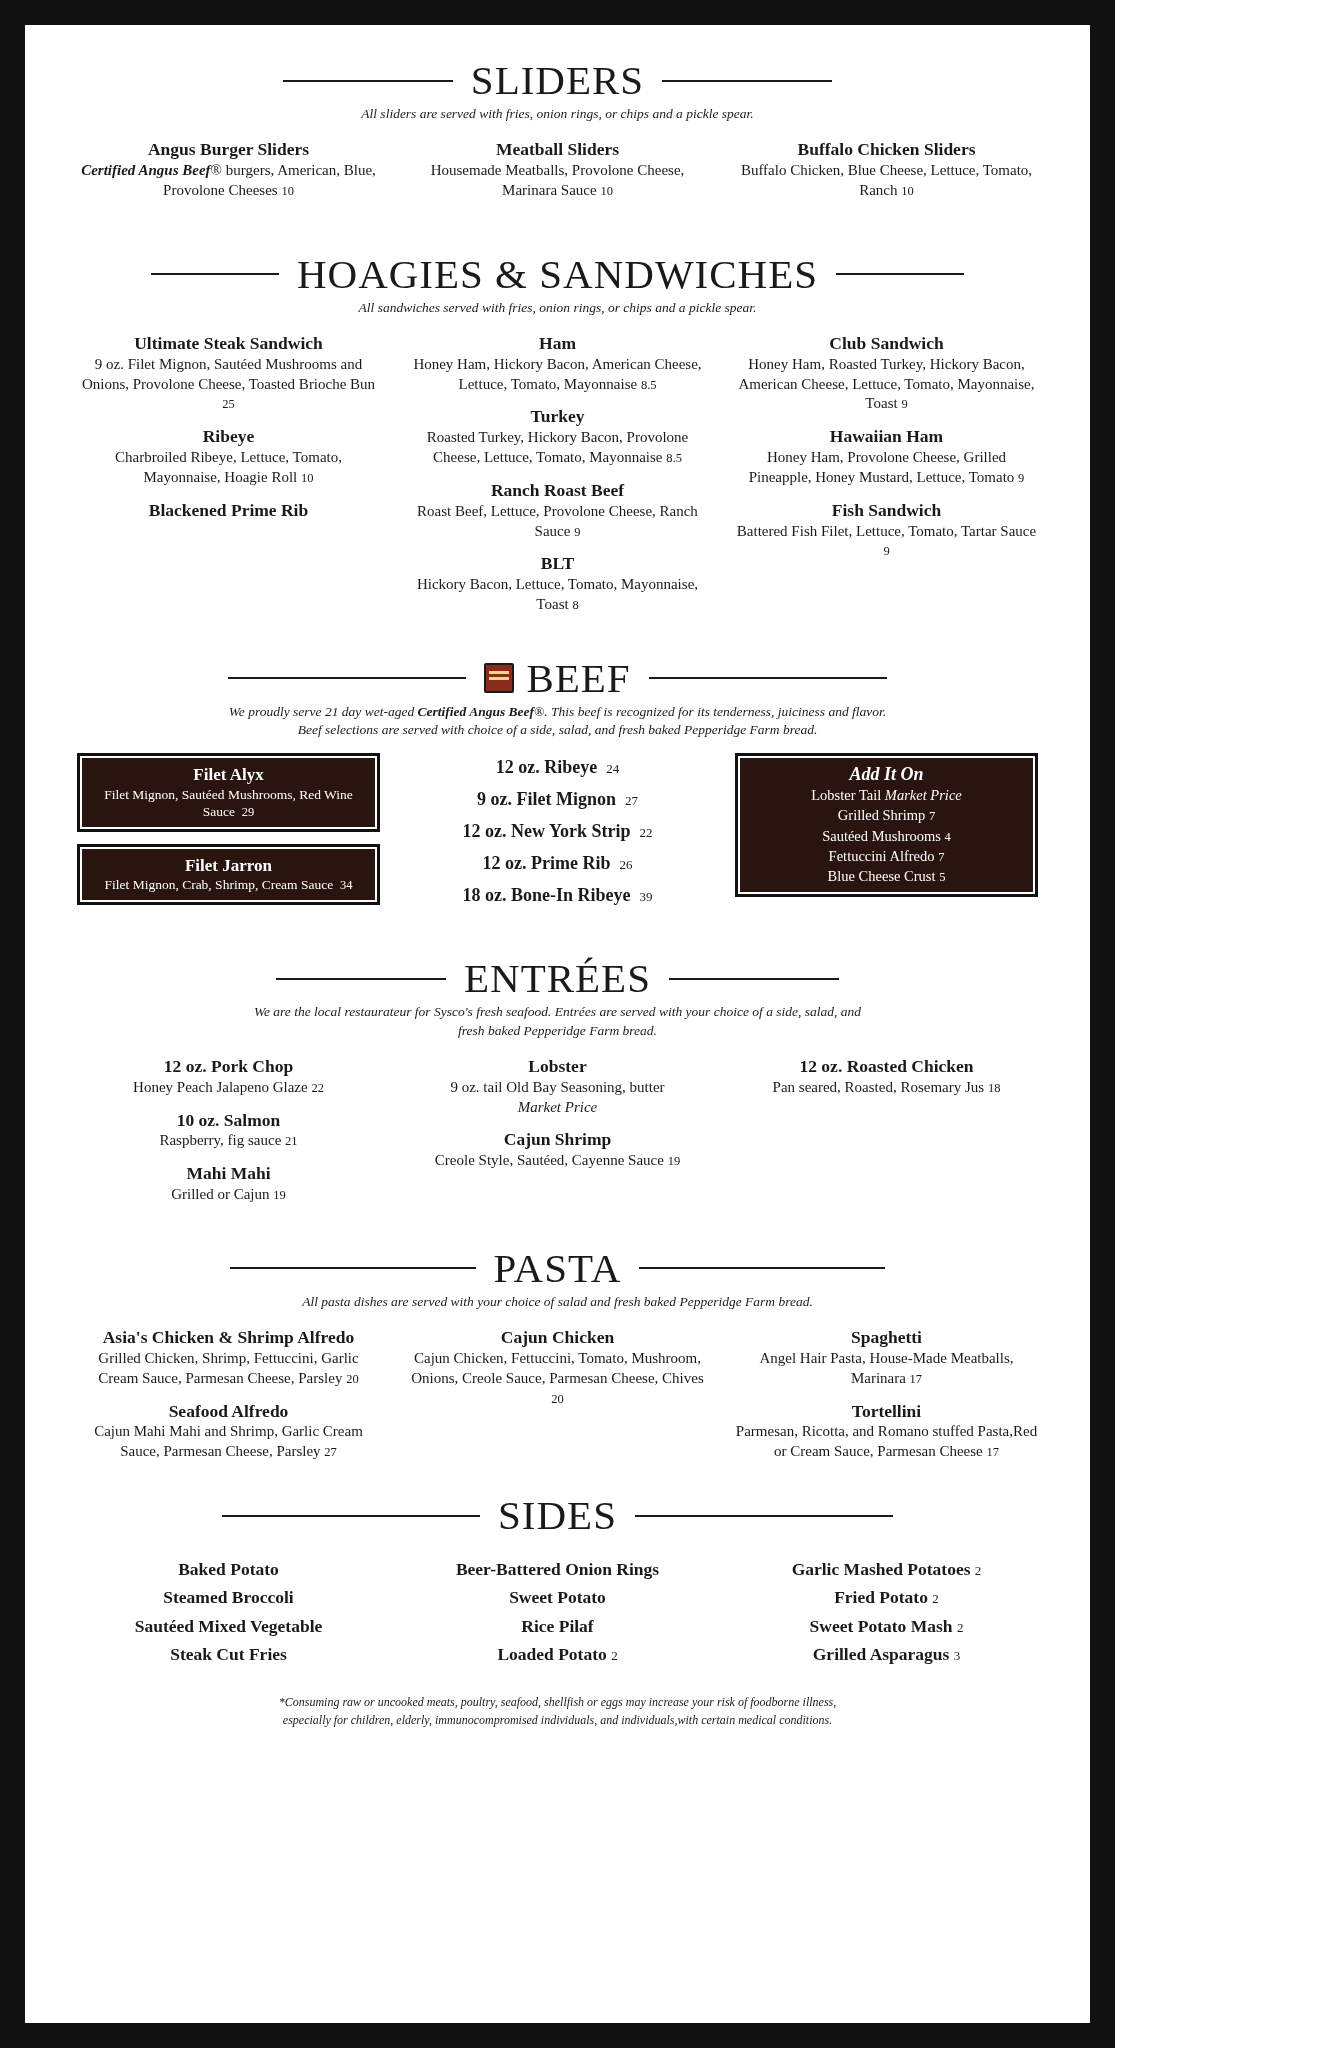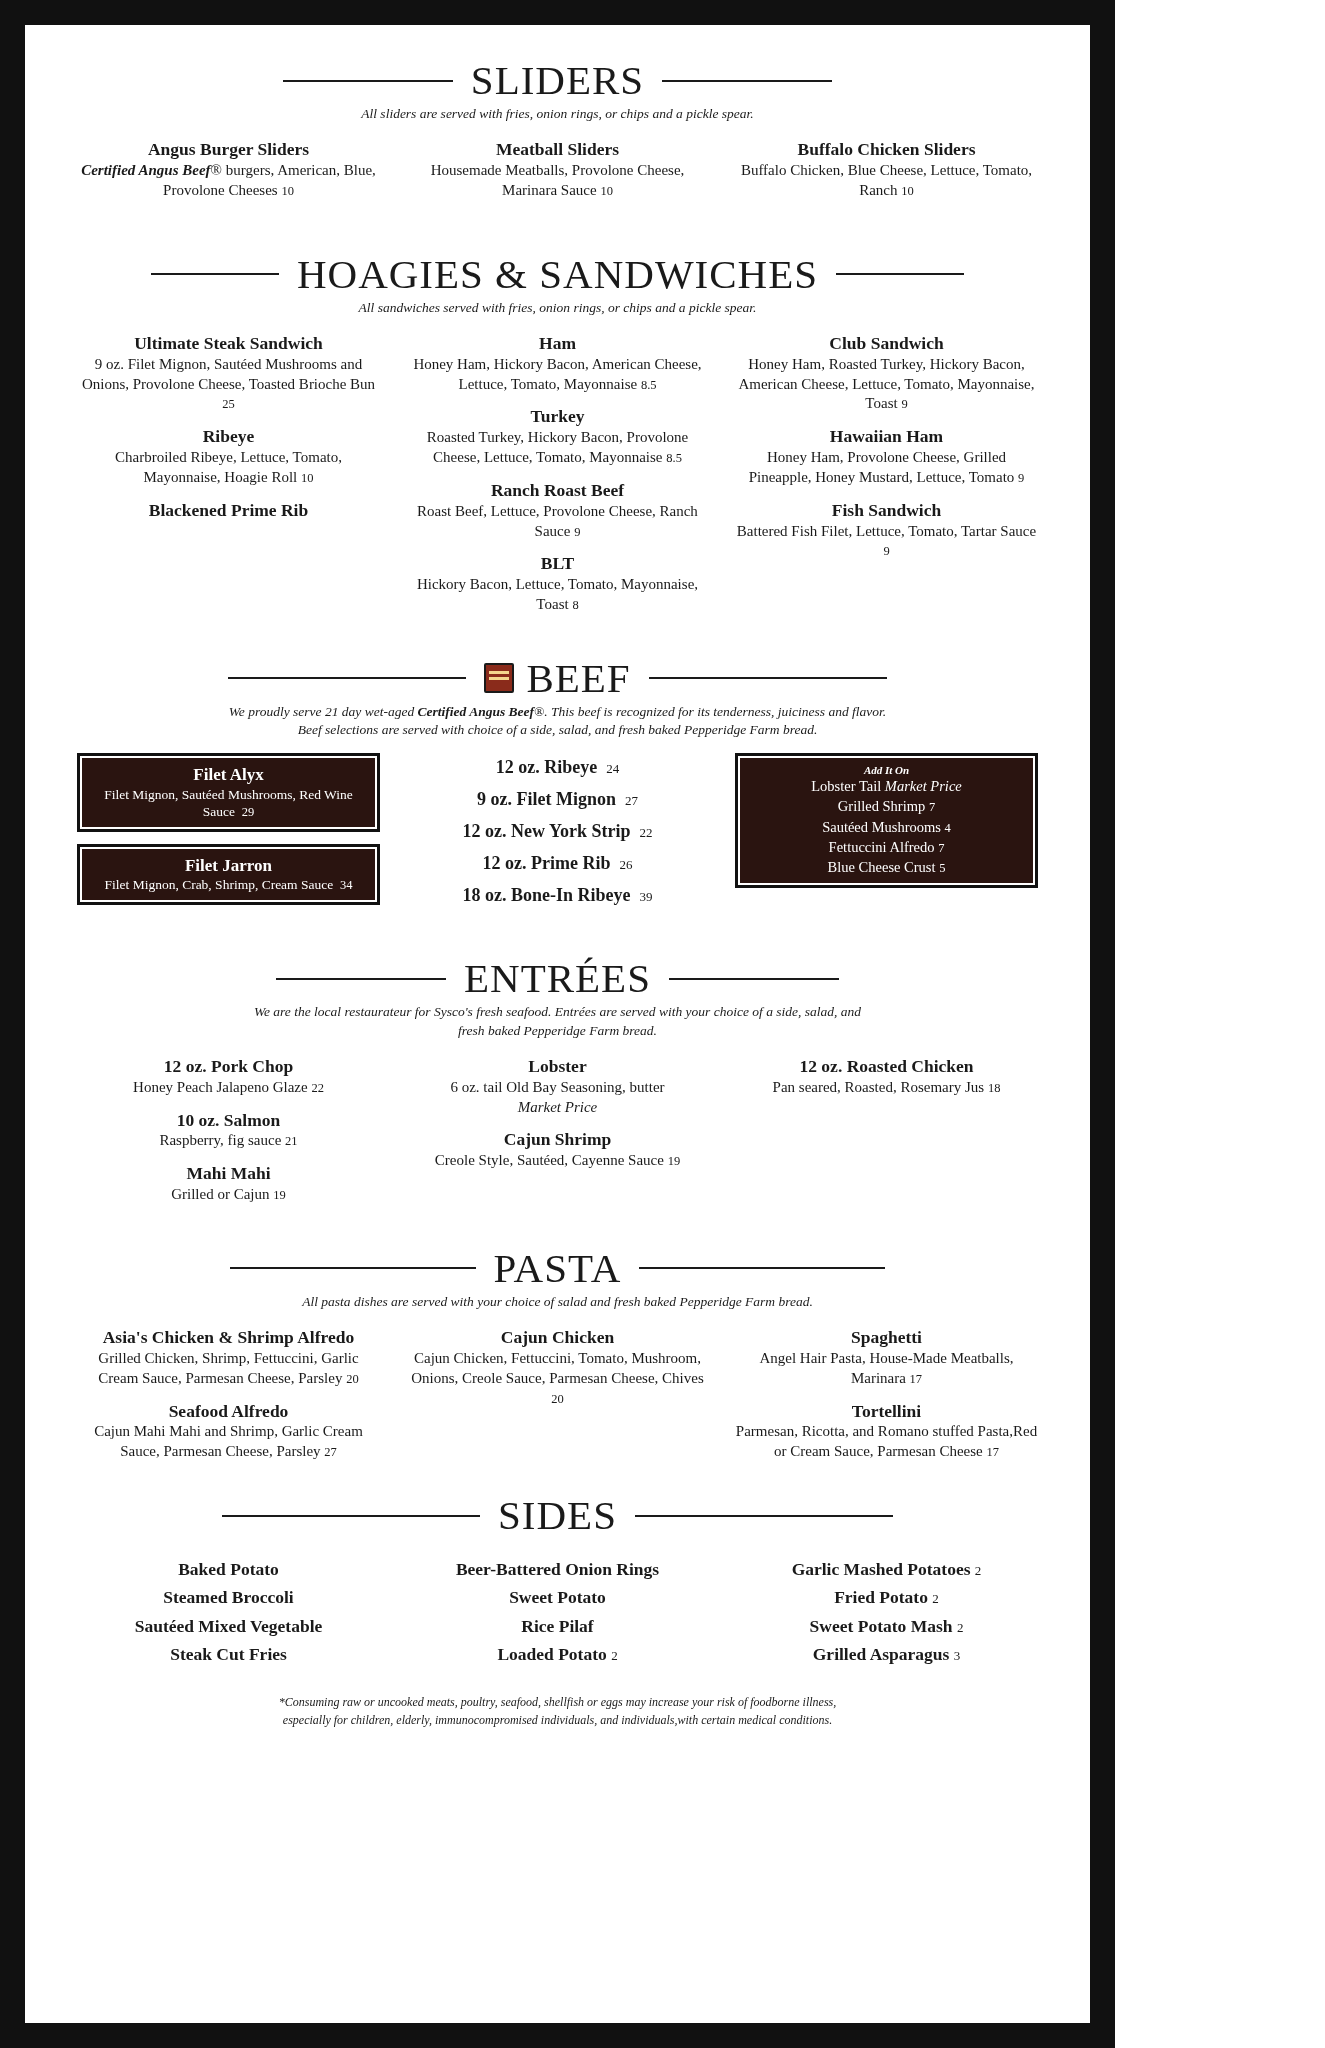--- a/index.html
+++ b/index.html
@@ -104,7 +104,7 @@
   }
   .dark-box .item-name { font-size: 17px; }
   .dark-box .item-desc { font-size: 13.5px; line-height: 1.3; }
-  .addon-title { font-style: italic; font-weight: bold; font-size: 11px; }
+  .addon-title { font-style: italic; font-weight: bold; font-size: 18px; }
   .addon-line { font-size: 14.5px; line-height: 1.38; }
 
   .beef-center { text-align: center; padding-top: 4px; }

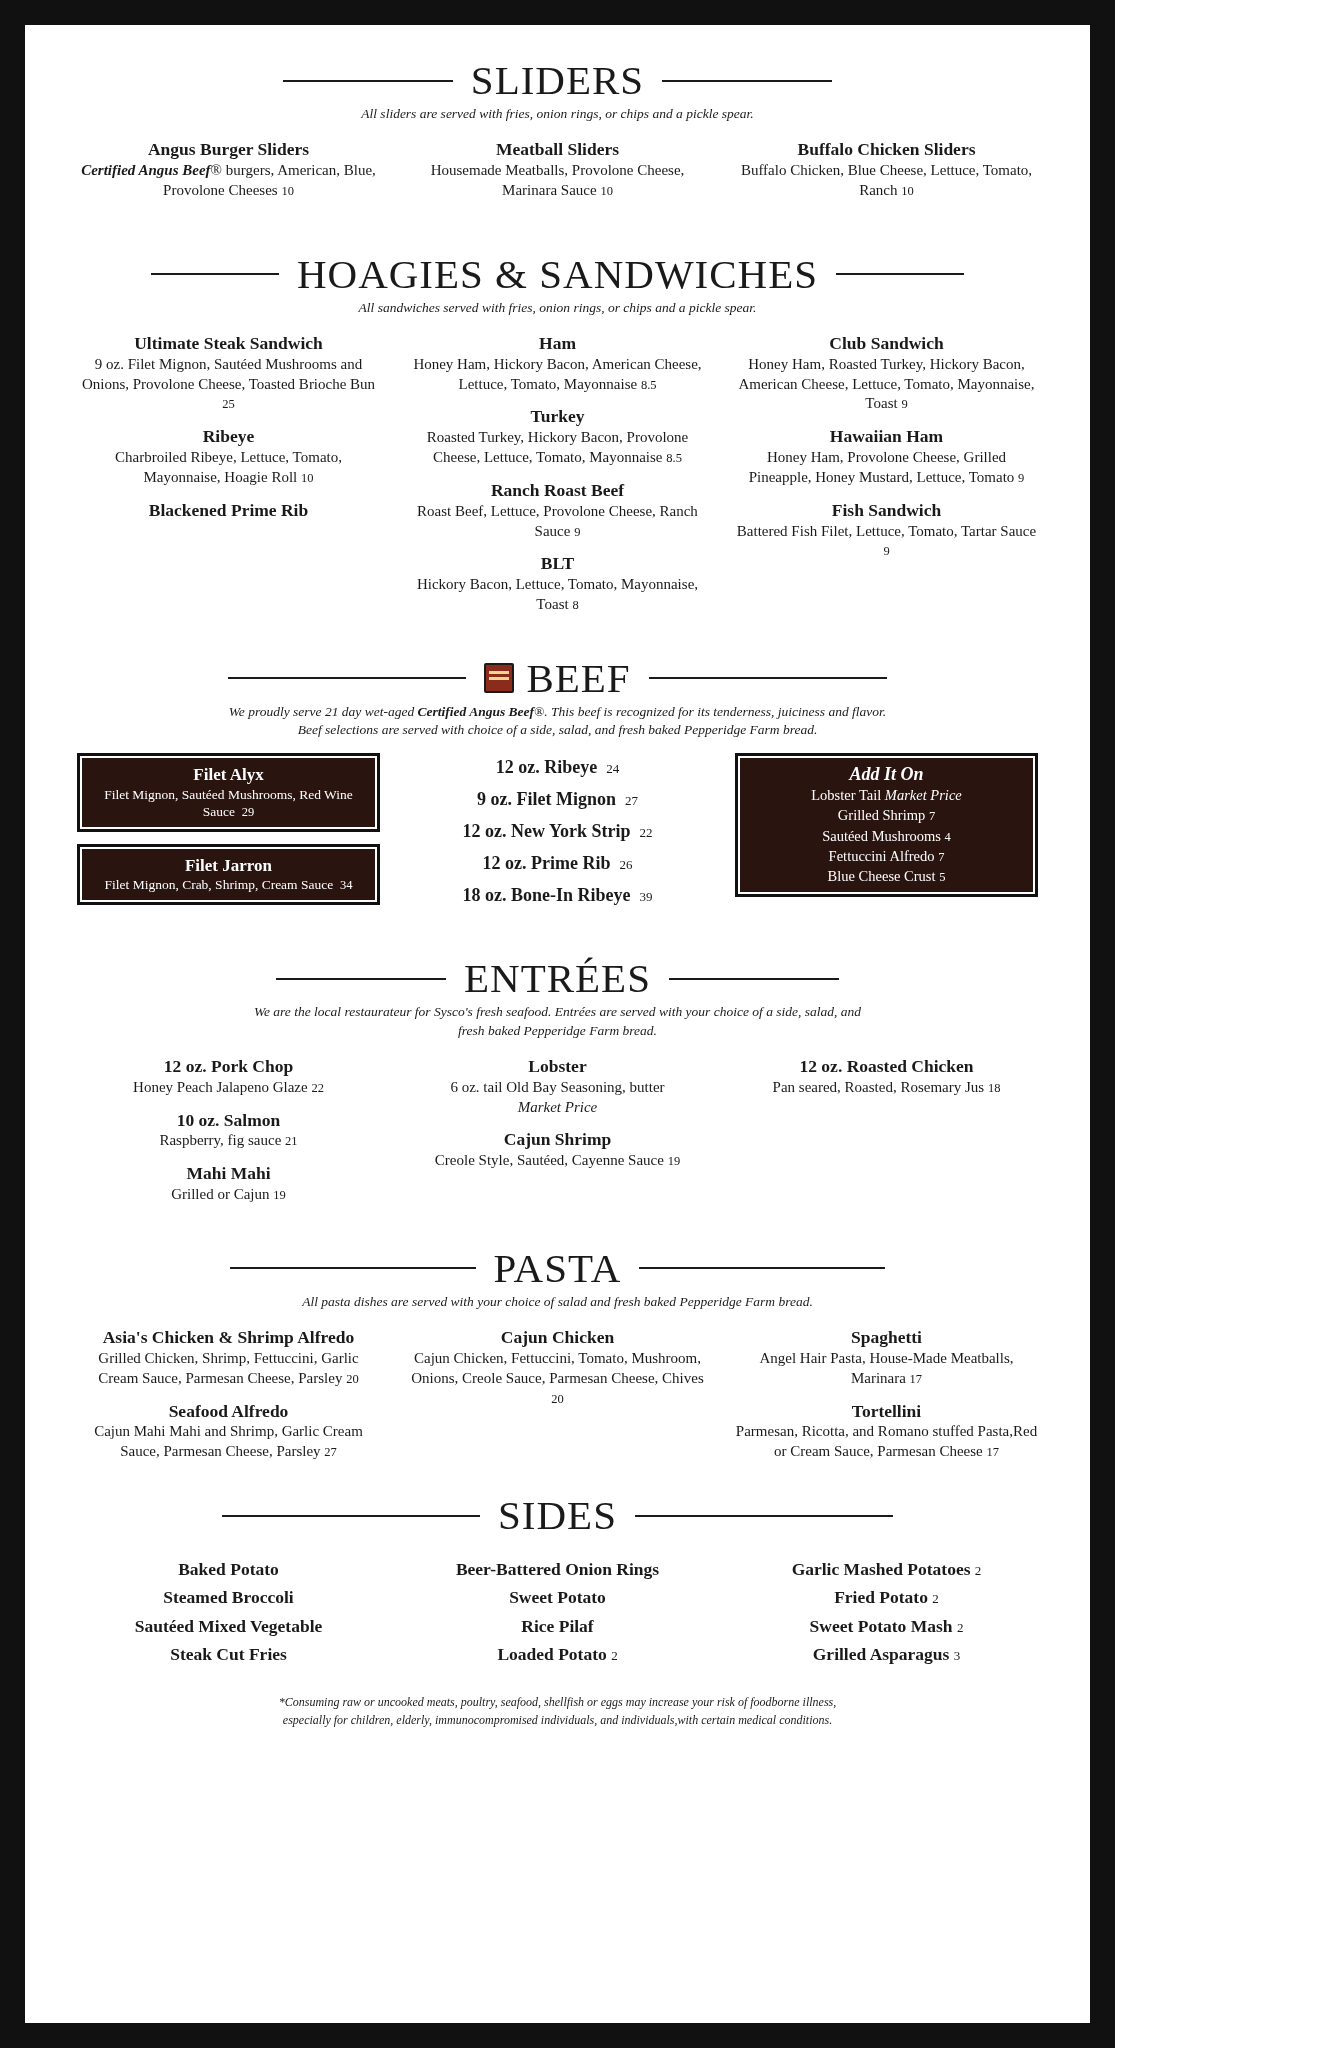--- a/index.html
+++ b/index.html
@@ -335,7 +335,7 @@
       <div class="col">
         <div class="item">
           <div class="item-name">Lobster</div>
-          <div class="item-desc">6 oz. tail Old Bay Seasoning, butter</div>
+          <div class="item-desc">9 oz. tail Old Bay Seasoning, butter</div>
           <div class="item-desc ital">Market Price</div>
         </div>
         <div class="item">

